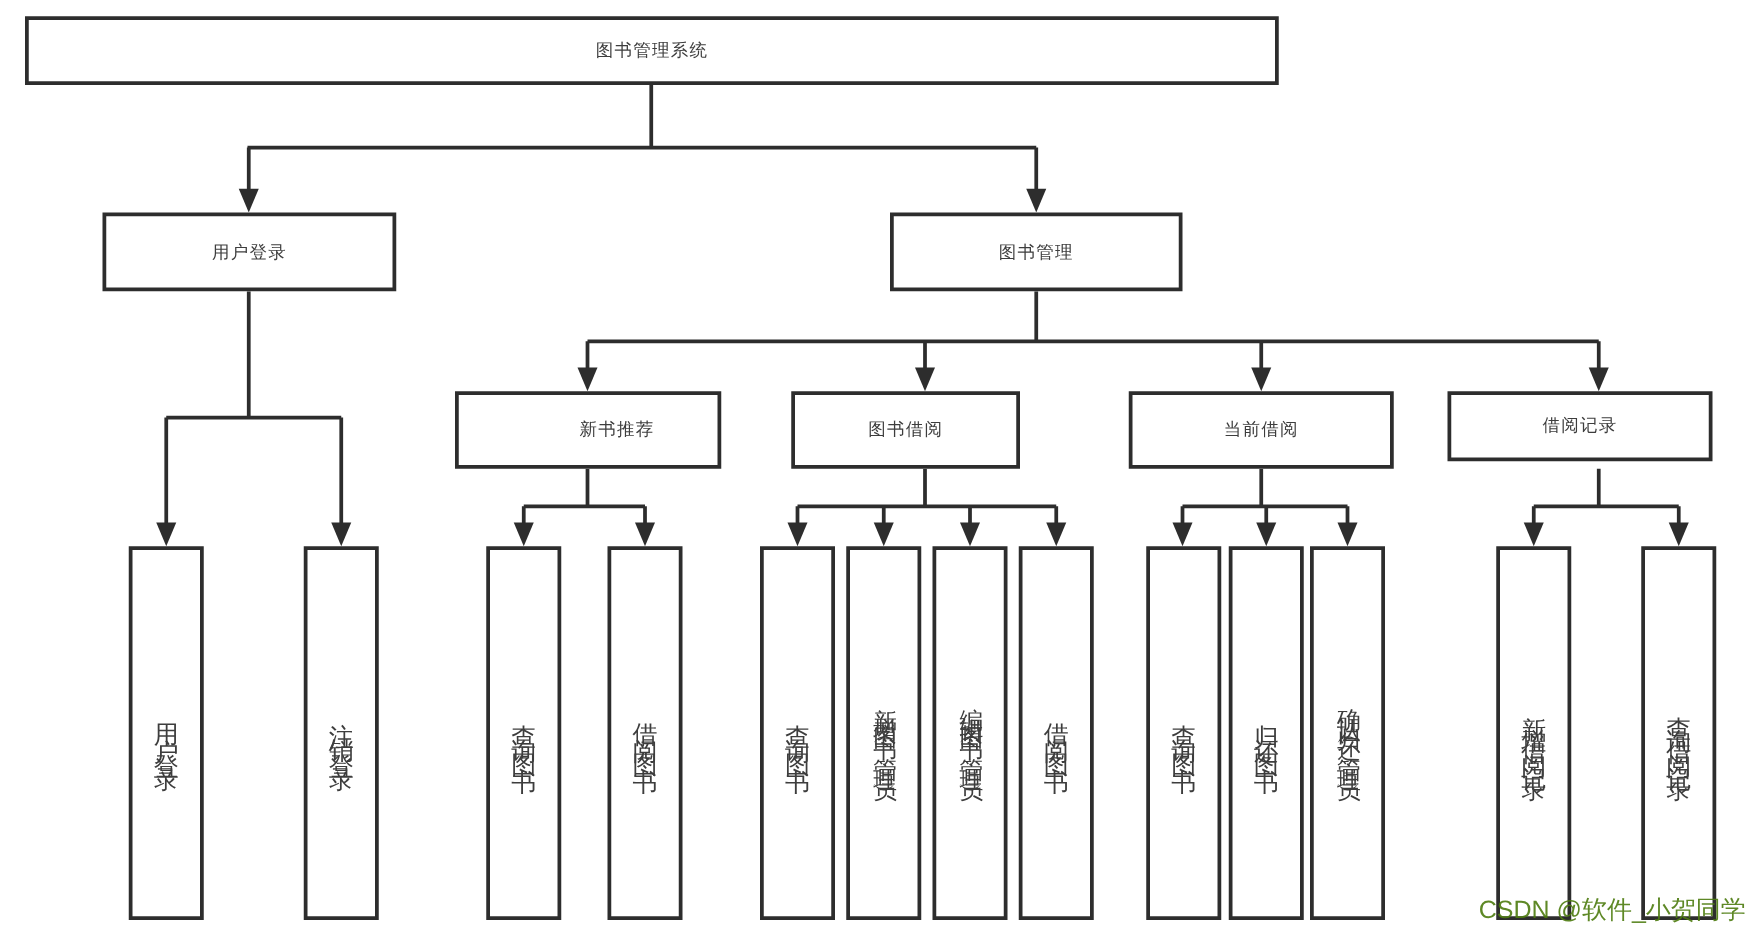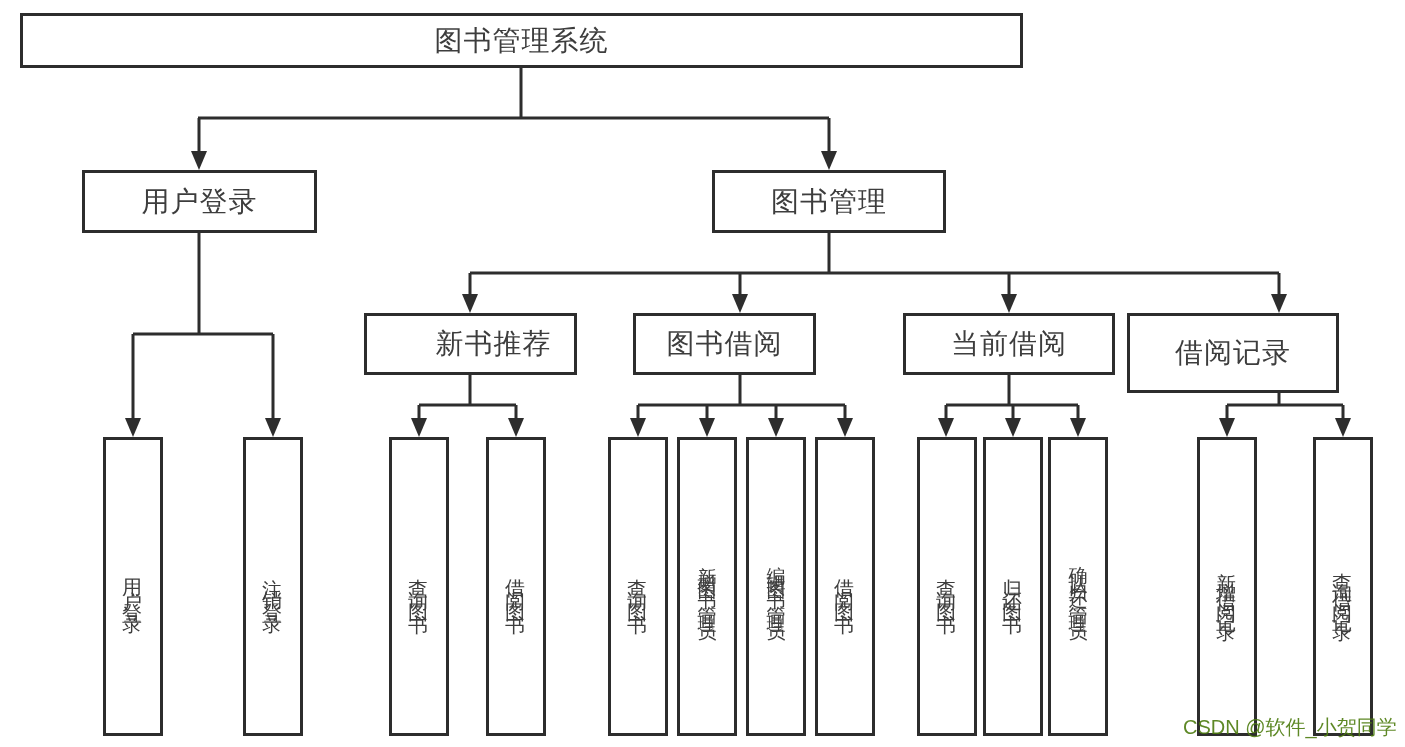--- a/index.html
+++ b/index.html
@@ -32,7 +32,7 @@
     z-index: 1;
   }
   .hlabel {
-    font-size: 28px;
+    font-size: 14px;
     letter-spacing: 1px;
     color: #3d3d3d;
     white-space: nowrap;

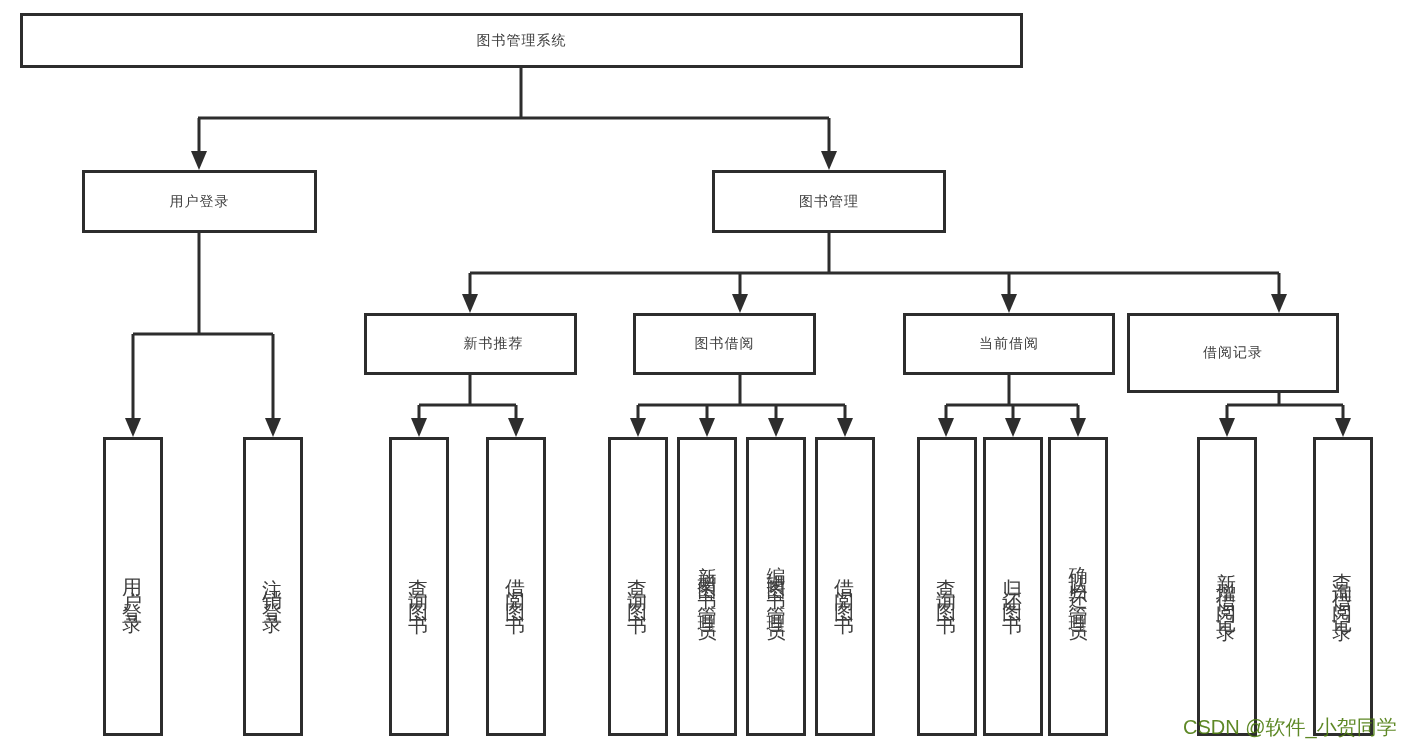--- a/index.html
+++ b/index.html
@@ -129,7 +129,7 @@
   <div class="hbox" style="left:903px; top:313px; width:212px; height:62px;">
     <span class="hlabel">当前借阅</span>
   </div>
-  <div class="hbox" style="left:1127px; top:313px; width:212px; height:80px;">
+  <div class="hbox" style="left:1158px; top:313px; width:212px; height:56px;">
     <span class="hlabel">借阅记录</span>
   </div>
 

